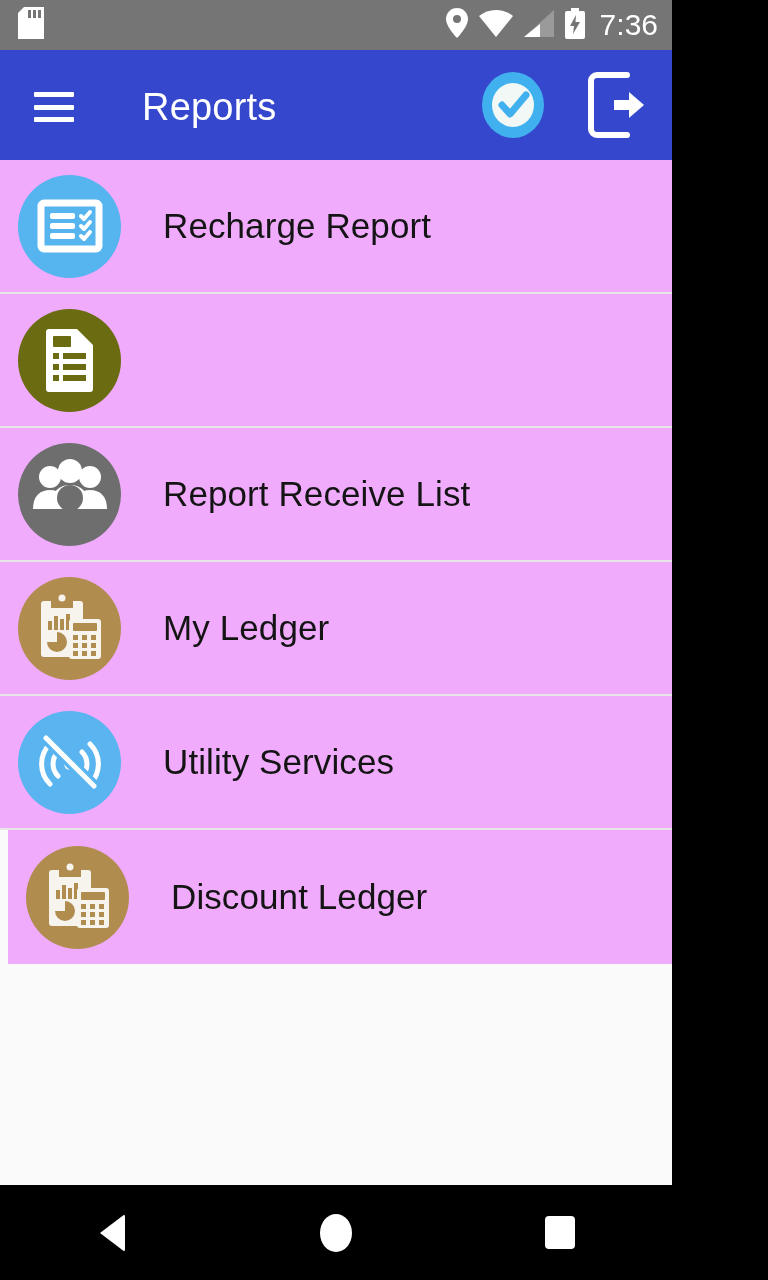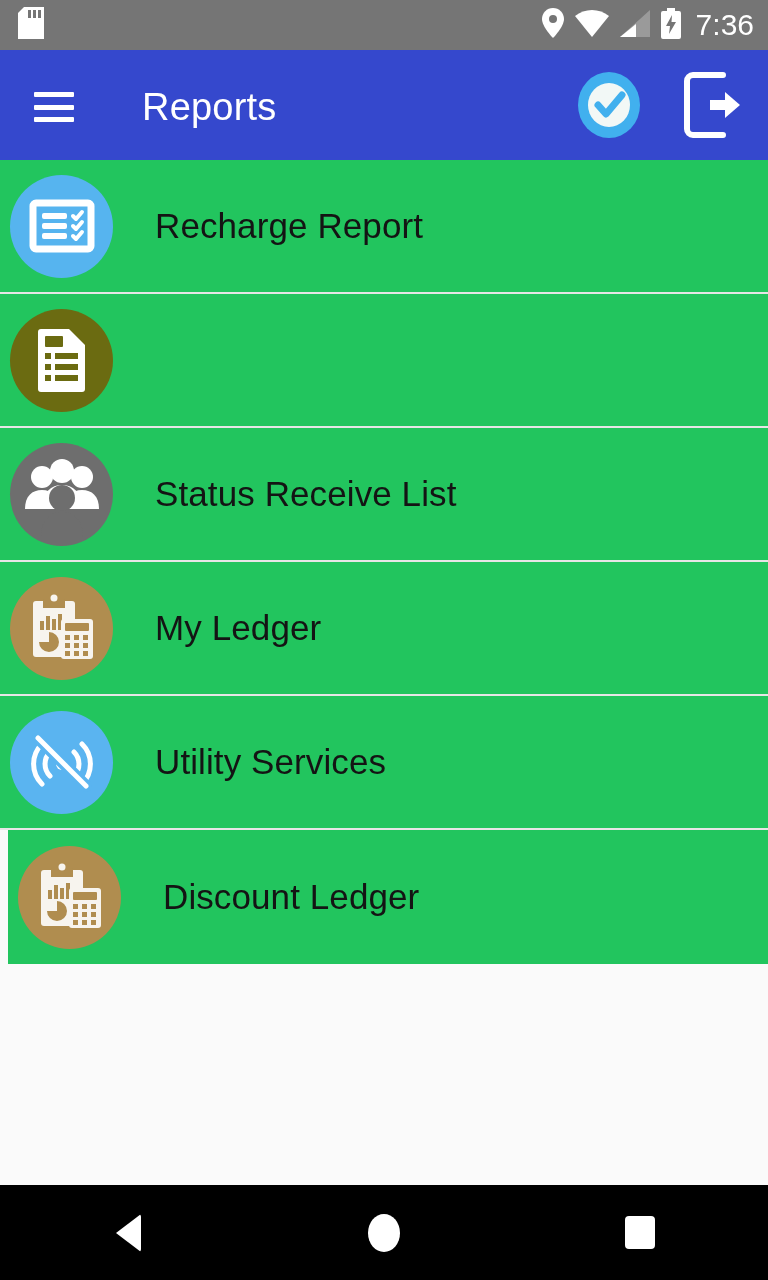--- a/index.html
+++ b/index.html
@@ -14,7 +14,7 @@
 
   .phone {
     position: relative;
-    width: 768px;
+    width: 672px;
     height: 1280px;
     background: #fafafa;
     display: flex;

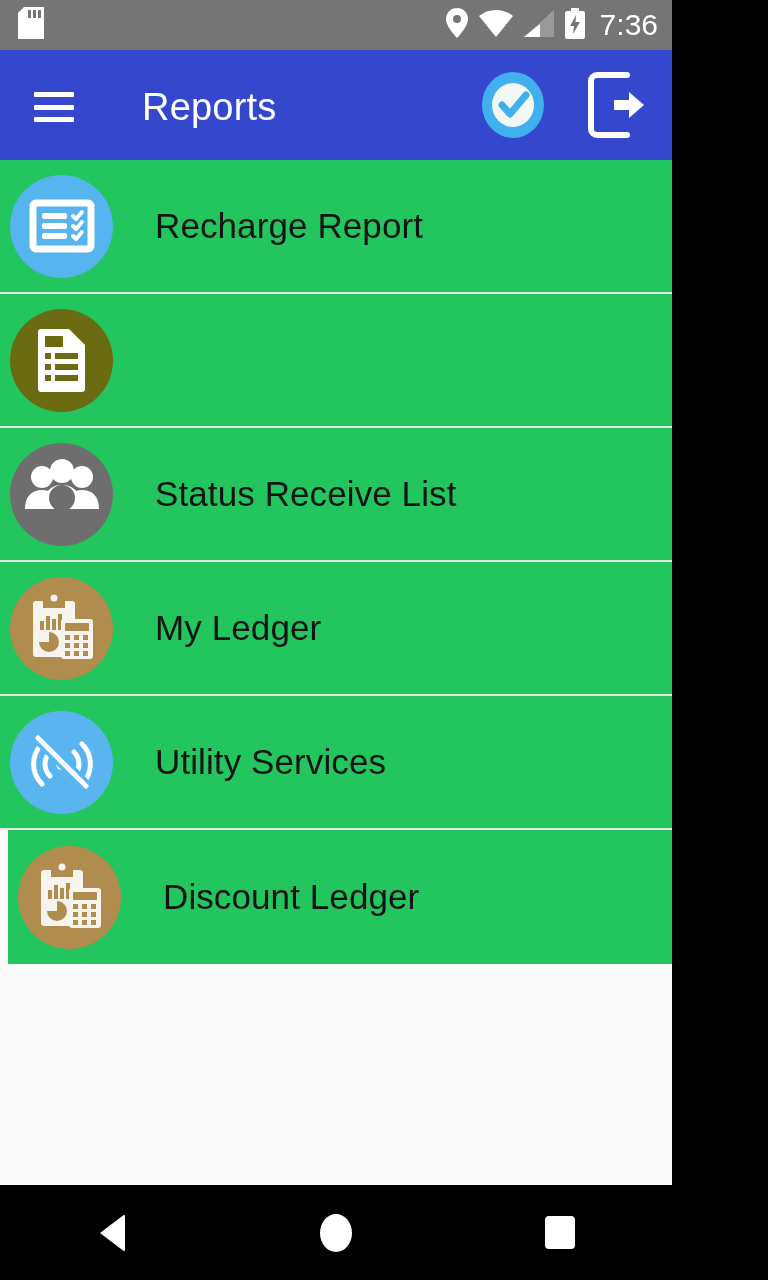--- a/index.html
+++ b/index.html
@@ -107,9 +107,9 @@
     height: 134px;
     display: flex;
     align-items: center;
-    padding-left: 10px;
+    padding-left: 18px;
     border-bottom: 2px solid #e6e6e6;
-    background: #22c55e;
+    background: #f0abfc;
     cursor: pointer;
   }
   .list-item:last-child { border-bottom: none; margin-left: 8px; }

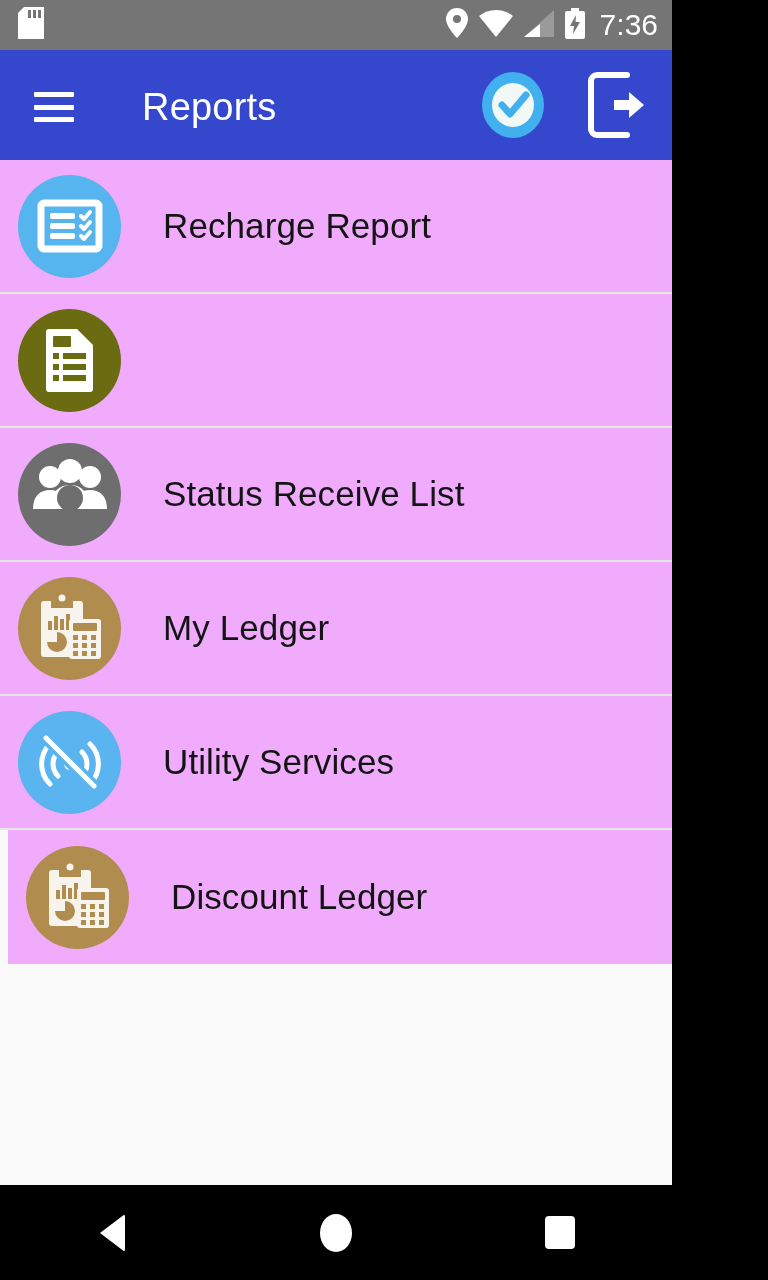--- a/index.html
+++ b/index.html
@@ -289,7 +289,7 @@
           <path d="M22 86 C22 69 31 61 43 61 C55 61 64 69 64 86 Z" fill="#6e6e6e"></path>
         </svg>
       </div>
-      <div class="item-label">Status Receive List</div>
+      <div class="item-label">Report Receive List</div>
     </div>
 
     <div class="list-item">

